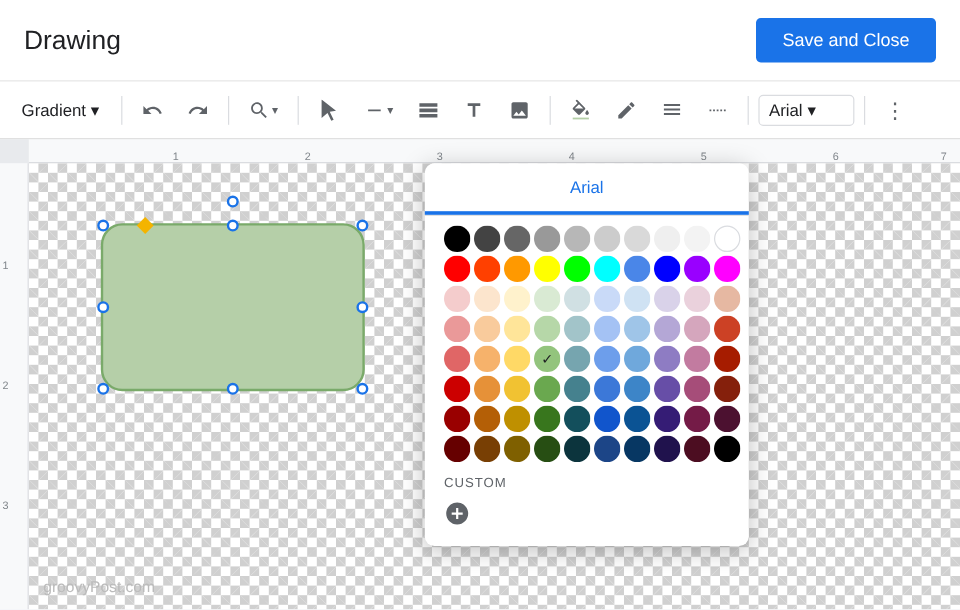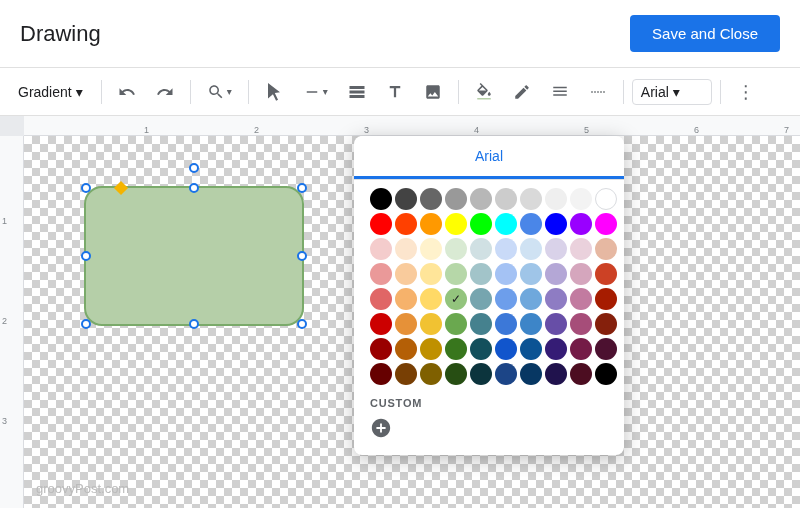--- a/index.html
+++ b/index.html
@@ -225,7 +225,7 @@
       padding: 12px 16px 0;
       font-size: 11px; color: #5f6368;
       letter-spacing: 0.8px;
-      font-weight: 700;
+      font-weight: 400;
     }
     #cp-add {
       display: flex; align-items: center;

